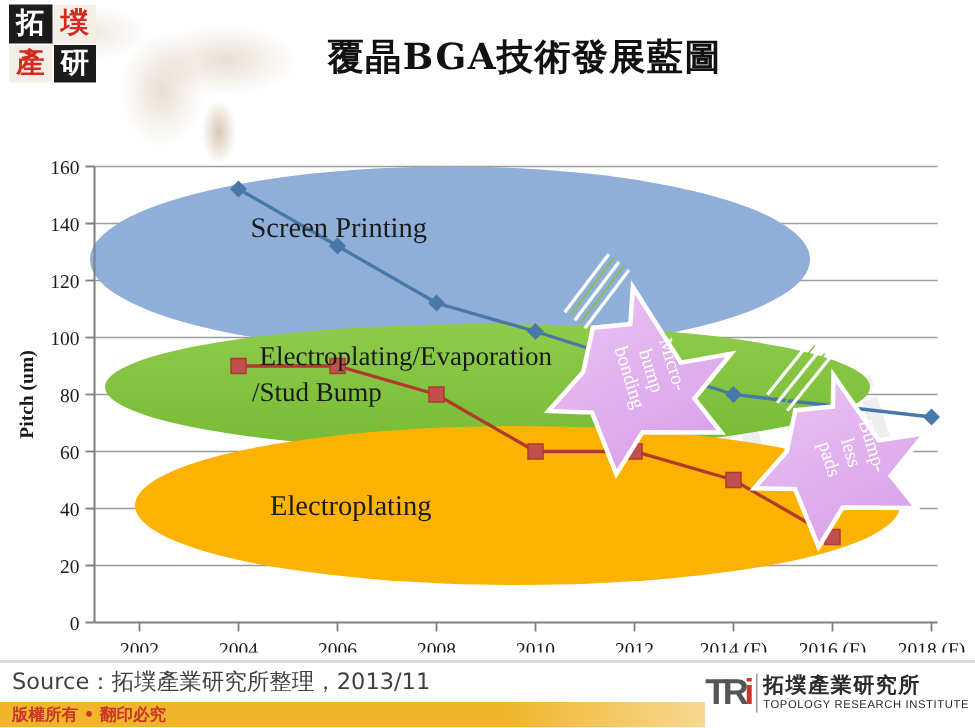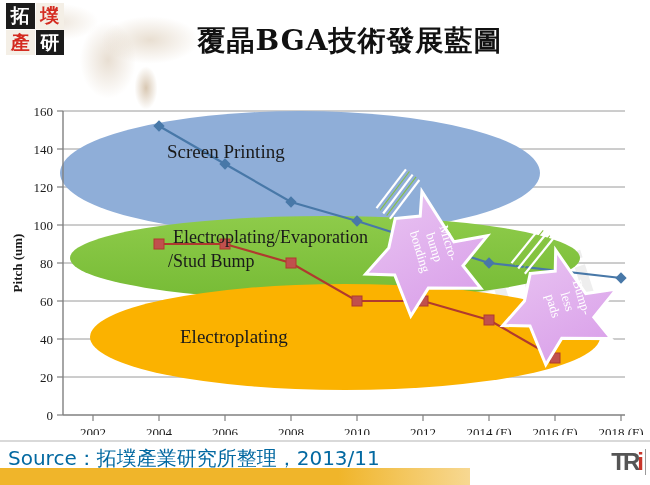--- a/index.html
+++ b/index.html
@@ -42,7 +42,7 @@
   
   #title{
     position:absolute;left:150px;top:22px;width:400px;
-    text-align:center;font-size:28px;font-weight:bold;color:#111111;
+    text-align:center;font-size:24px;font-weight:bold;color:#111111;
     letter-spacing:1px;font-family:"DejaVu Serif", serif;
   }
 

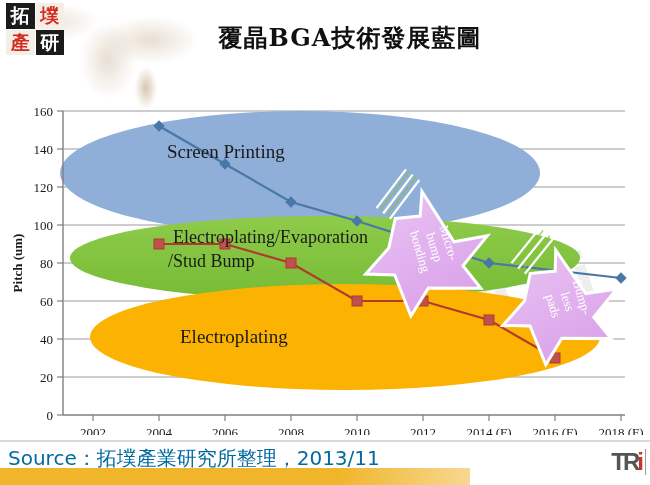--- a/index.html
+++ b/index.html
@@ -54,7 +54,7 @@
   #footer{position:absolute;left:0;top:440px;width:650px;height:45px;}
   #footer-rule{position:absolute;left:0;top:0;width:650px;height:2px;background:#d9d9d9;}
   #source-text{
-    position:absolute;left:8px;top:5px;font-size:20px;color:#0369a1;
+    position:absolute;left:8px;top:5px;font-size:15px;color:#404040;
     font-family:"DejaVu Sans", sans-serif;white-space:nowrap;
   }
   #copyright-bar{

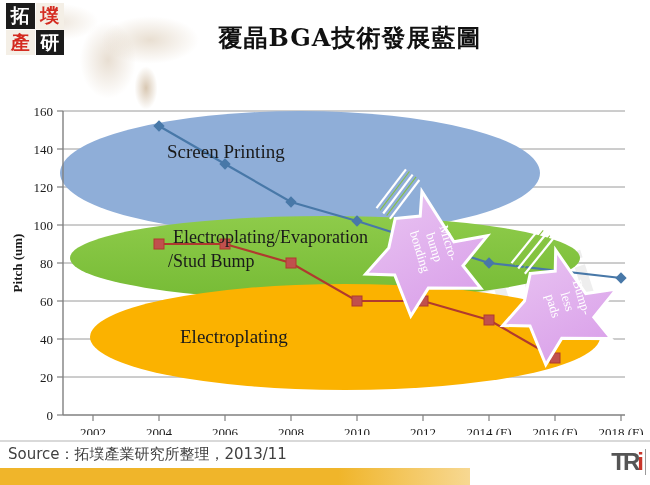--- a/index.html
+++ b/index.html
@@ -259,6 +259,10 @@
     <div id="tri-logo">
       <div id="tri-mark">TR<span class="i-dot">i</span></div>
       <div id="tri-divider"></div>
+      <div>
+        <div id="tri-cn">拓墣產業研究所</div>
+        <div id="tri-en">TOPOLOGY RESEARCH INSTITUTE</div>
+      </div>
     </div>
   </div>
 

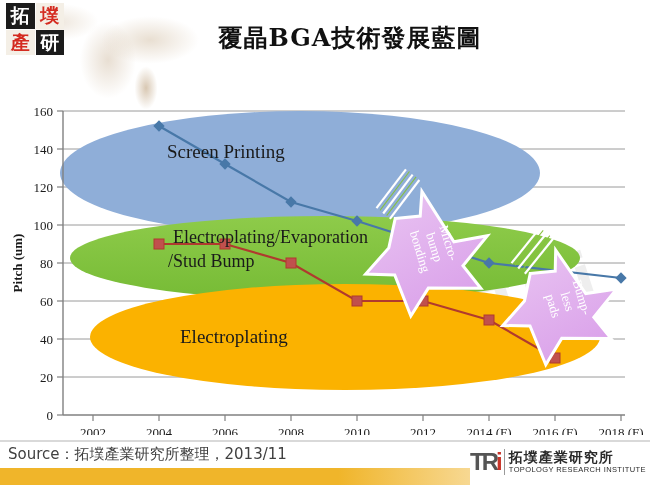--- a/index.html
+++ b/index.html
@@ -256,6 +256,7 @@
     <div id="footer-rule"></div>
     <div id="source-text">Source：拓墣產業研究所整理，2013/11</div>
     <div id="copyright-bar"></div>
+    <div id="copyright-text">版權所有 • 翻印必究</div>
     <div id="tri-logo">
       <div id="tri-mark">TR<span class="i-dot">i</span></div>
       <div id="tri-divider"></div>

